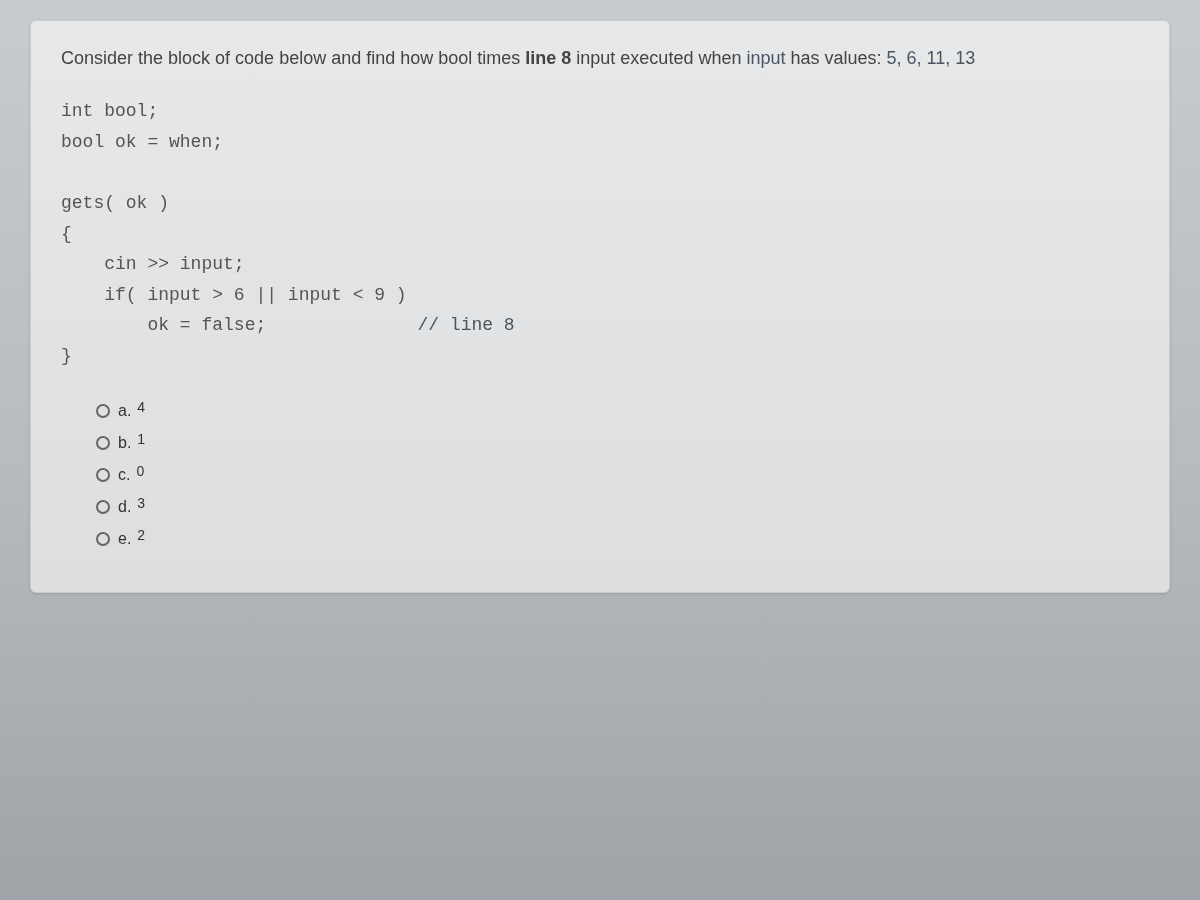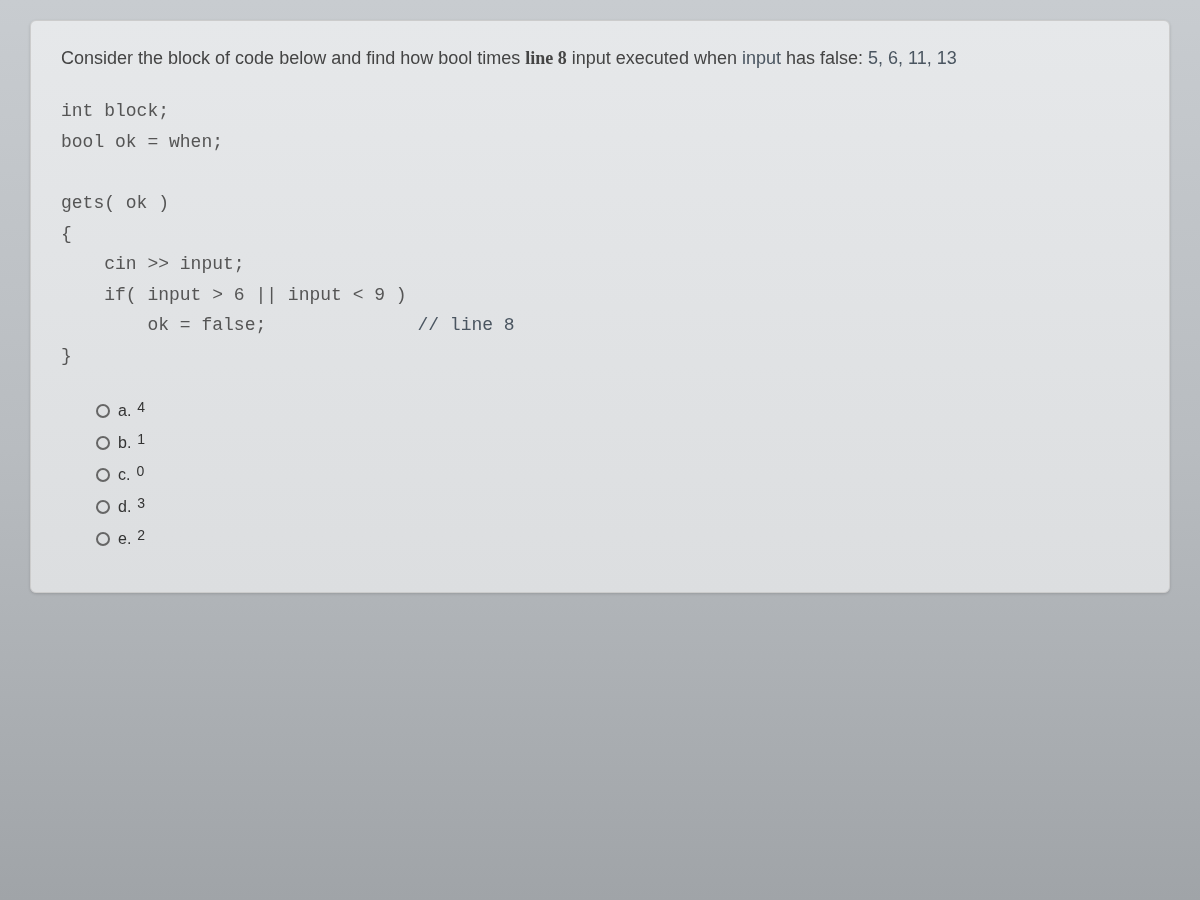--- a/index.html
+++ b/index.html
@@ -30,7 +30,6 @@
     }
     .question-text .bold {
       font-weight: bold;
-      font-family: Liberation Serif, serif;
     }
     .question-text .code-inline {
       font-family: Liberation Sans, sans-serif;

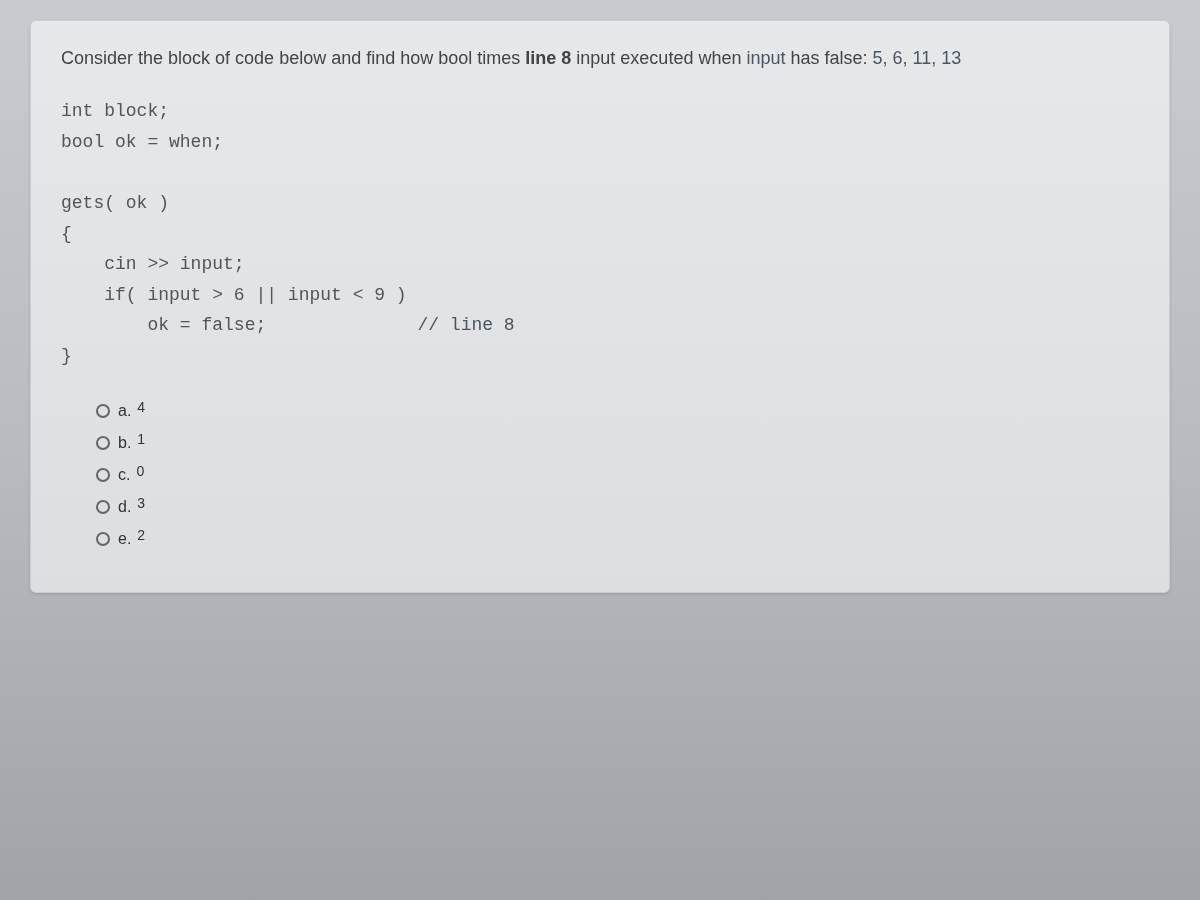--- a/index.html
+++ b/index.html
@@ -84,7 +84,7 @@
 
 <div class="question-card">
   <div class="question-text">
-    <span>Consider the block of code below and find how bool times </span><span class="bold">line 8</span><span> input executed when </span><span class="code-inline">input</span><span> has false: </span><span class="code-inline">5,  6,  11,  13</span>
+    <span>Consider the block of code below and find how bool times </span><span class="bold">line 8</span><span> input executed when </span><span class="code-inline">input</span><span> has values: </span><span class="code-inline">5,  6,  11,  13</span>
   </div>
 
   <div class="code-block"><span>int block;</span>

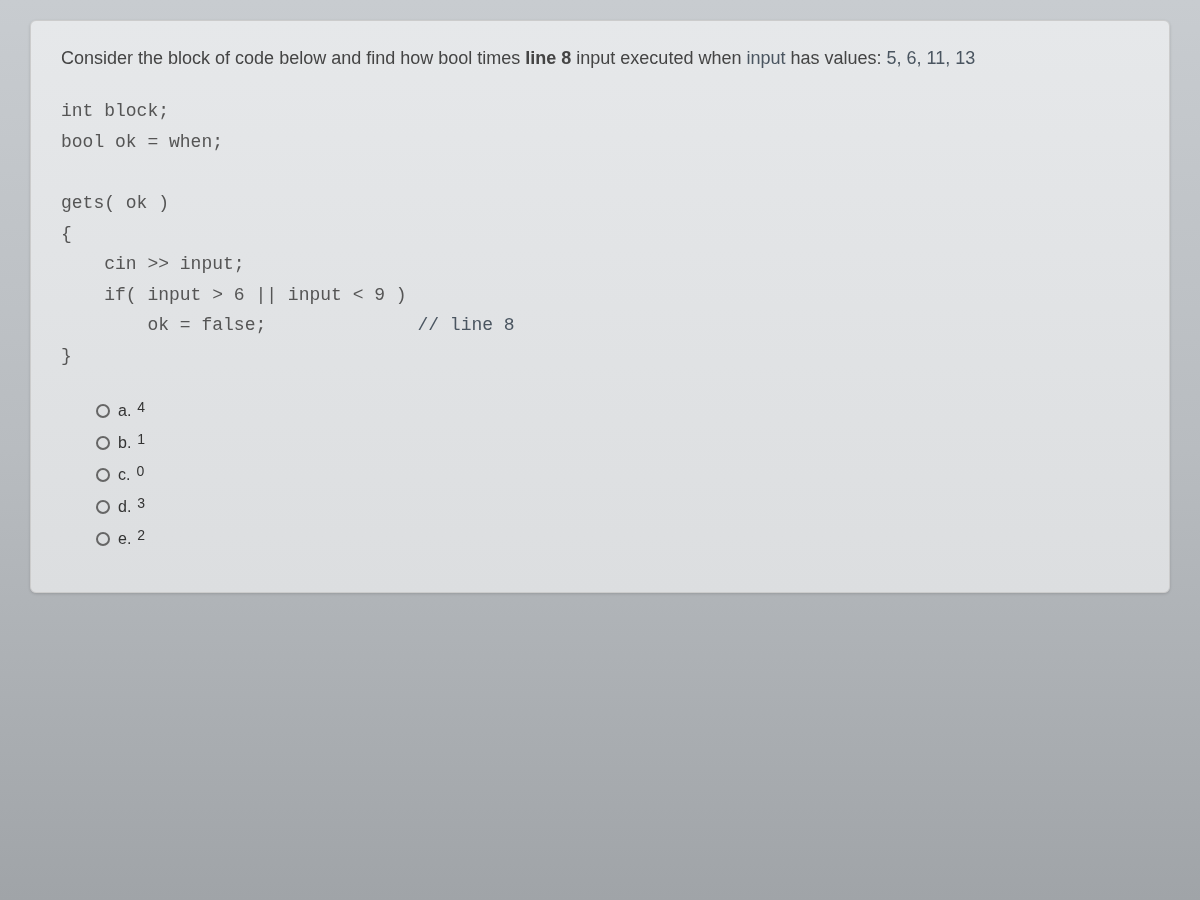--- a/index.html
+++ b/index.html
@@ -87,7 +87,7 @@
     <span>Consider the block of code below and find how bool times </span><span class="bold">line 8</span><span> input executed when </span><span class="code-inline">input</span><span> has values: </span><span class="code-inline">5,  6,  11,  13</span>
   </div>
 
-  <div class="code-block"><span>int block;</span>
+  <div class="code-block"><span>int bool;</span>
 <span>bool ok = when;</span>
 
 <span>gets( ok )</span>

